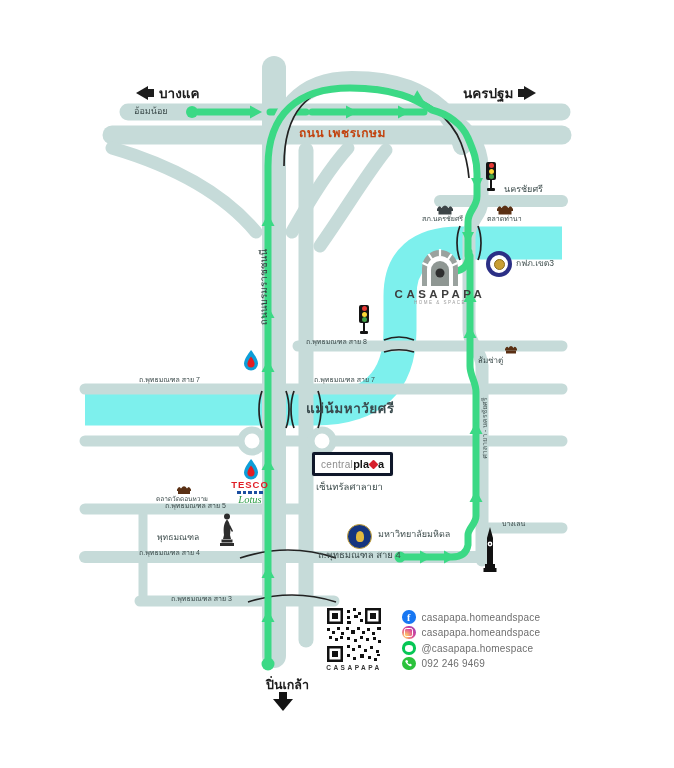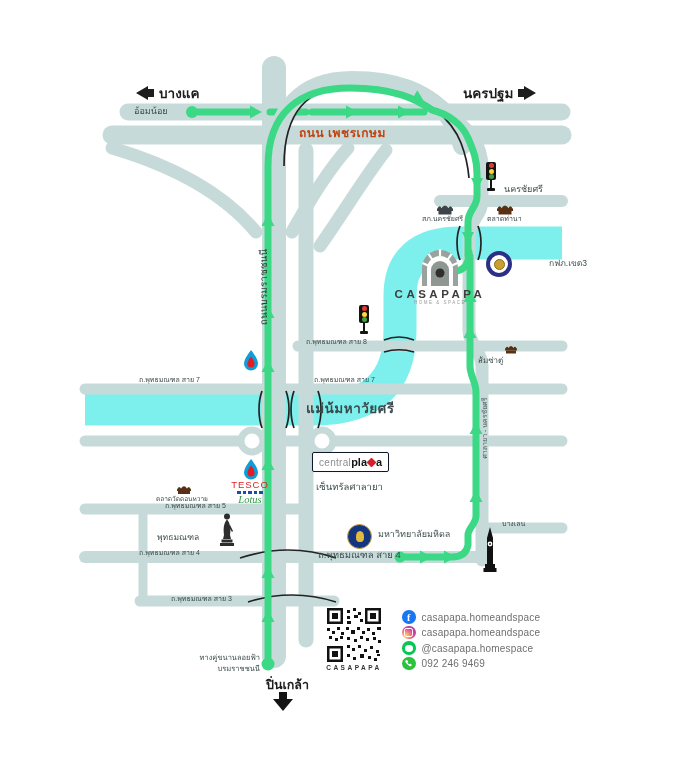--- a/index.html
+++ b/index.html
@@ -223,7 +223,7 @@
   <div class="pea-logo" style="left:486px;top:251px;">
       <div class="pea-core"></div>
     </div>
-  <span class="lbl" style="left:516px;top:259px;font-size:8.5px;margin-left:33px;">กฟภ.เขต3</span>
+  <span class="lbl" style="left:516px;top:259px;font-size:8.5px;">กฟภ.เขต3</span>
 
   <div class="casapapa" style="left:394px;top:242px;">
     <svg width="46" height="44" style="display:block;margin:0 auto;">

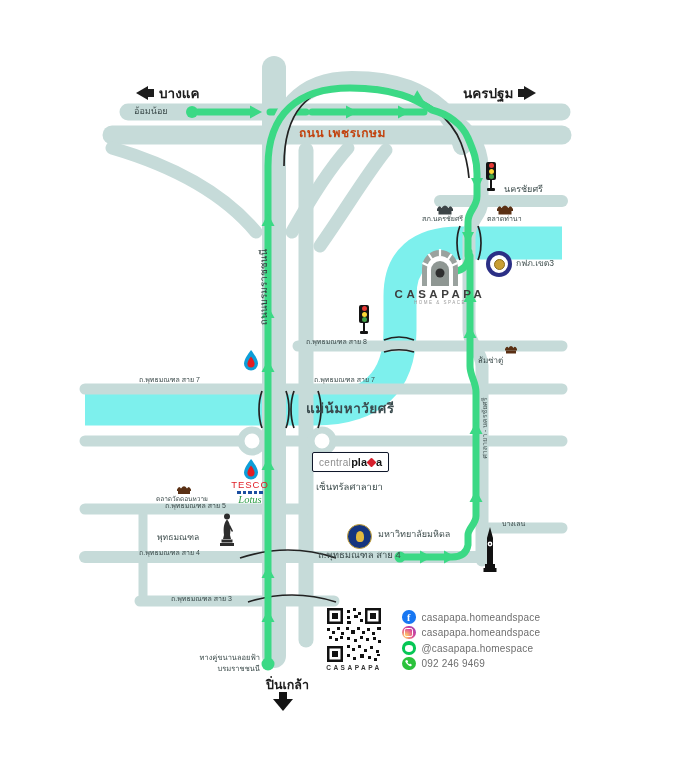--- a/index.html
+++ b/index.html
@@ -48,7 +48,7 @@
   .tesco .sq i{width:3.5px;height:3.5px;background:#1b4ea0;display:block;}
   .tesco .t2{font-size:10.5px;font-weight:normal;font-style:italic;color:#2e9e46;
         font-family:"Liberation Serif","DejaVu Serif",serif;line-height:1;}
-  .cplaza{position:absolute;background:#fff;border:1px solid #0f172a;border-radius:2px;
+  .cplaza{position:absolute;background:#fff;border:3px solid #0f172a;border-radius:2px;
         padding:3px 6px 3px 6px;display:flex;align-items:center;box-shadow:0 0 0 1px rgba(0,0,0,0.02);}
   .cplaza .p1{font-size:10px;color:#8e8e8e;letter-spacing:.3px;}
   .cplaza .p2{font-size:11px;color:#141414;font-weight:bold;}

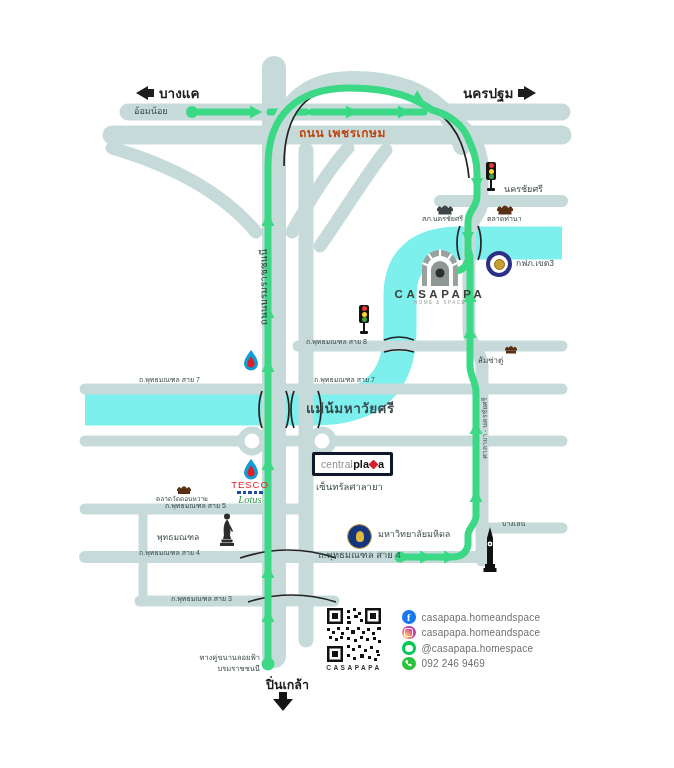--- a/index.html
+++ b/index.html
@@ -43,7 +43,7 @@
   .casapapa .name{font-size:11.5px;letter-spacing:3.5px;color:#3d3d3d;font-weight:bold;margin-top:2px;}
   .casapapa .tag{font-size:4.5px;letter-spacing:1.5px;color:#9a9a9a;text-transform:uppercase;}
   .tesco{position:absolute;text-align:center;width:44px;}
-  .tesco .t1{font-size:9.5px;font-weight:normal;color:#e01e26;letter-spacing:1px;line-height:1;}
+  .tesco .t1{font-size:9.5px;font-weight:bold;color:#e01e26;letter-spacing:1px;line-height:1;}
   .tesco .sq{display:flex;justify-content:center;gap:2px;margin:1px 0;}
   .tesco .sq i{width:3.5px;height:3.5px;background:#1b4ea0;display:block;}
   .tesco .t2{font-size:10.5px;font-weight:normal;font-style:italic;color:#2e9e46;

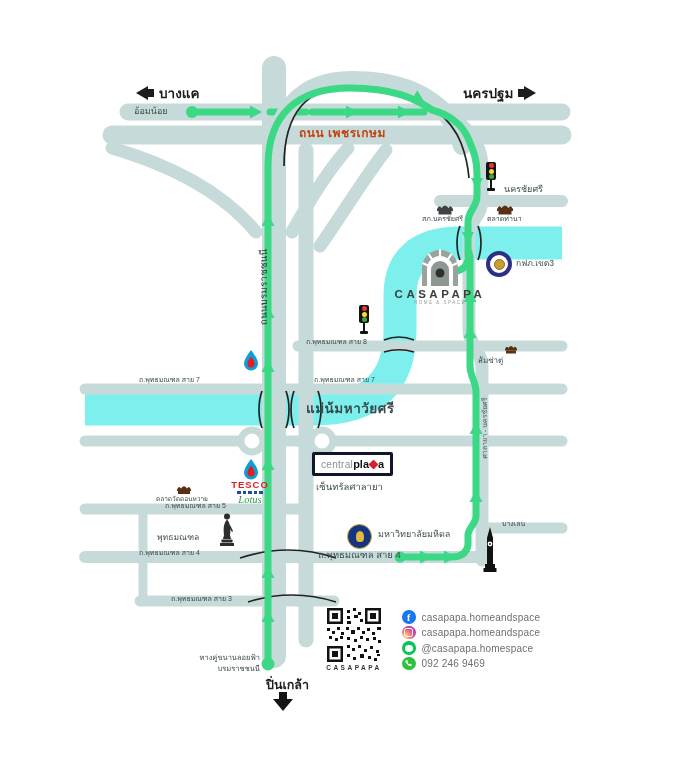--- a/index.html
+++ b/index.html
@@ -307,10 +307,6 @@
   </div>
   <span class="lbl" style="left:316px;top:482px;font-size:9.5px;">เซ็นทรัลศาลายา</span>
 
-  <div class="elevated" style="left:150px;top:653px;">
-    <div>ทางคู่ขนานลอยฟ้า</div>
-    <div>บรมราชชนนี</div>
-  </div>
   <span class="pinklao" style="left:266px;top:675px;">ปิ่นเกล้า</span>
   <div class="down-arrow" style="left:270px;top:692px;">
     <div class="stem"></div>

